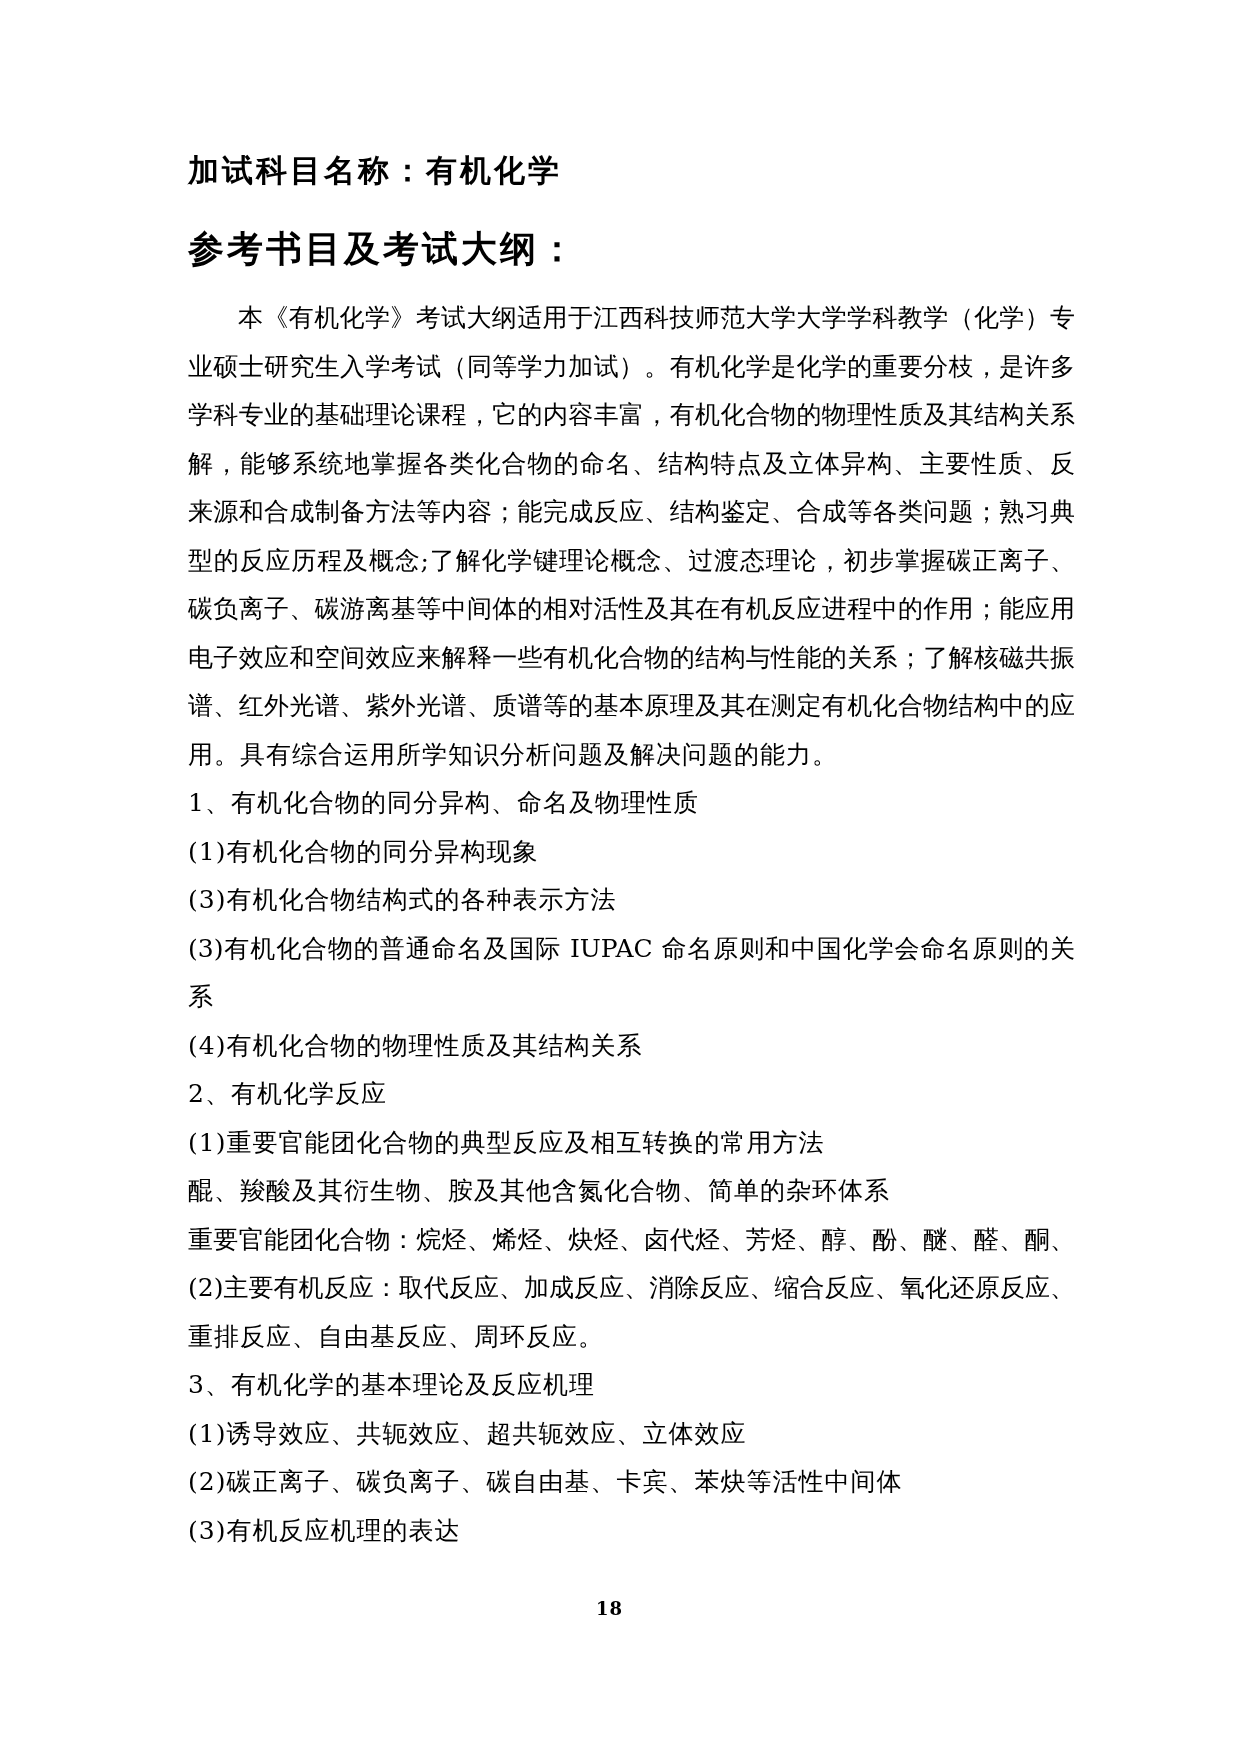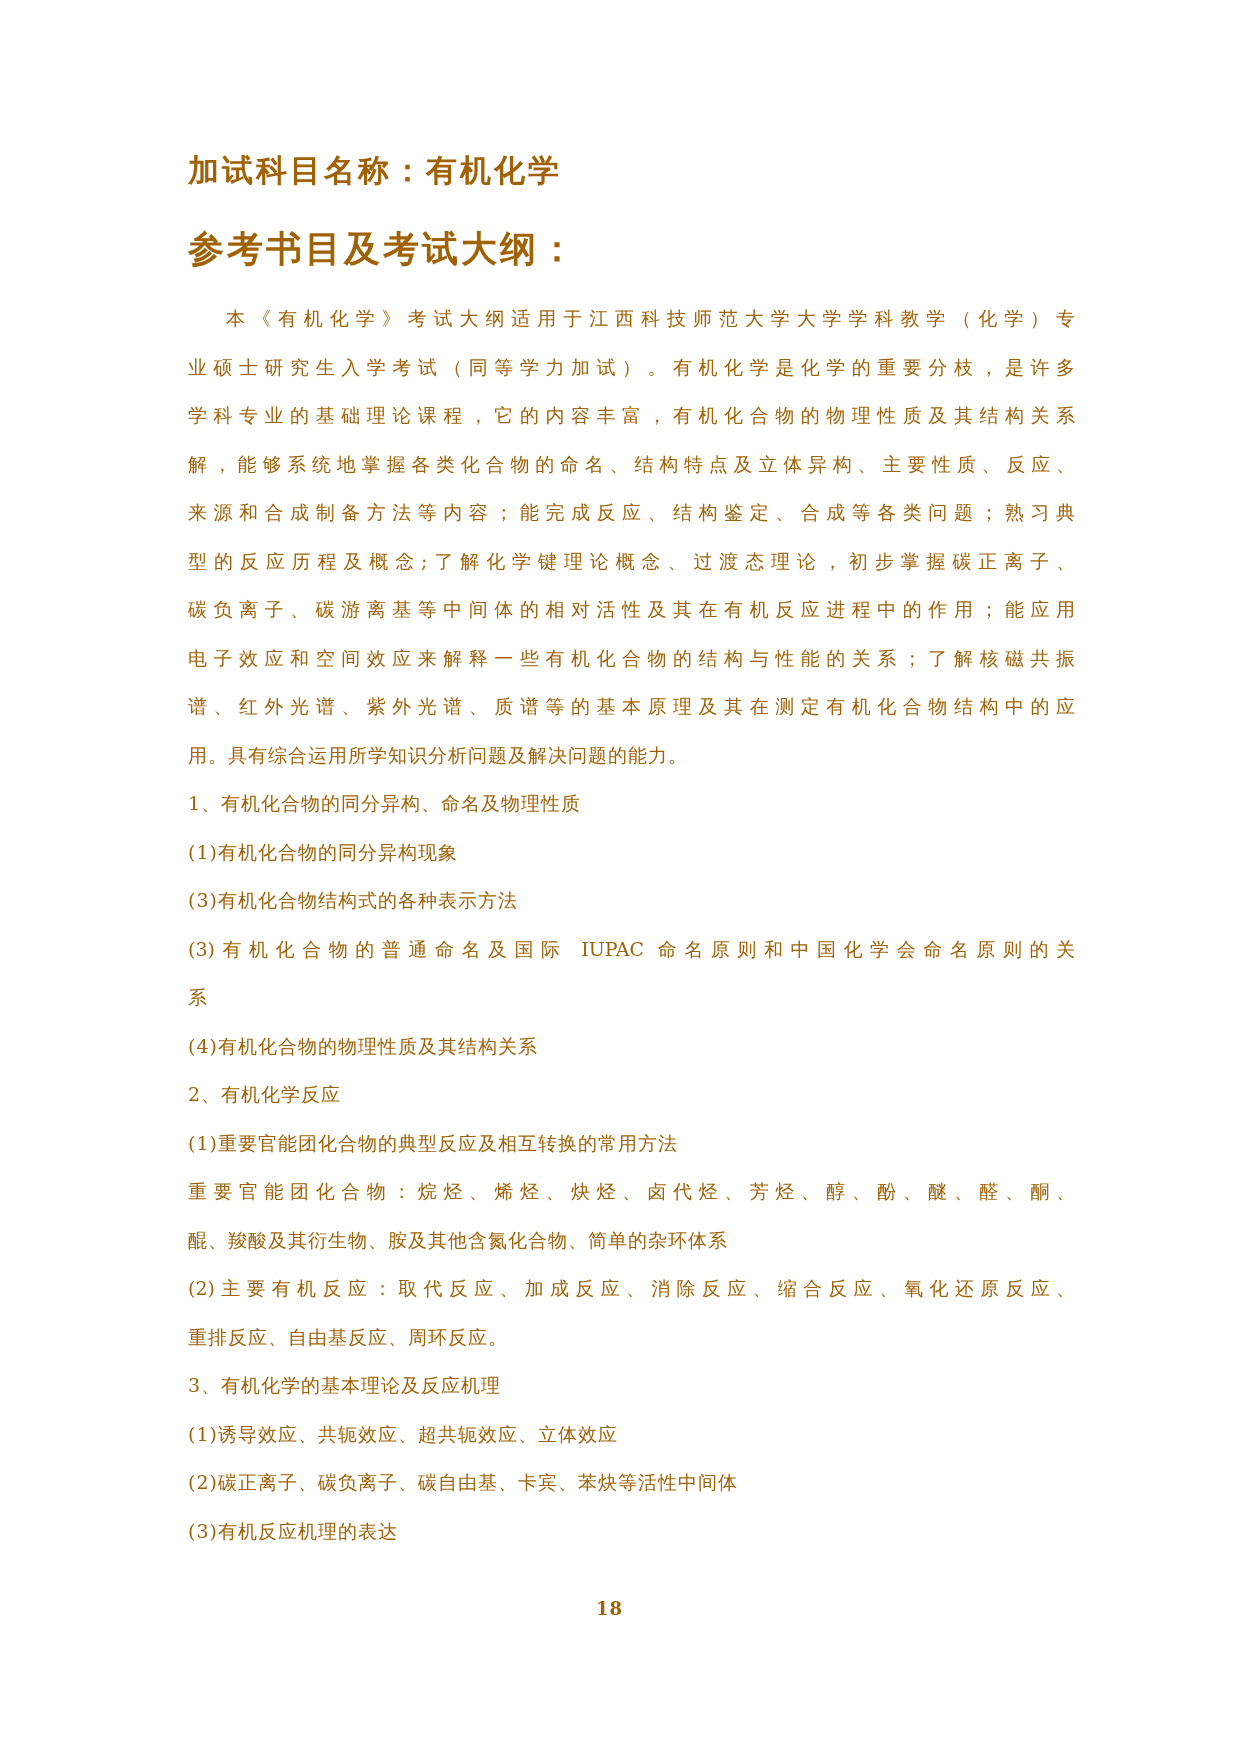--- a/index.html
+++ b/index.html
@@ -12,7 +12,7 @@
     width: 1219px;
     height: 1754px;
     background: #ffffff;
-    color: #a16207;
+    color: #000000;
     font-family: "DejaVu Serif", serif;
     overflow: hidden;
   }

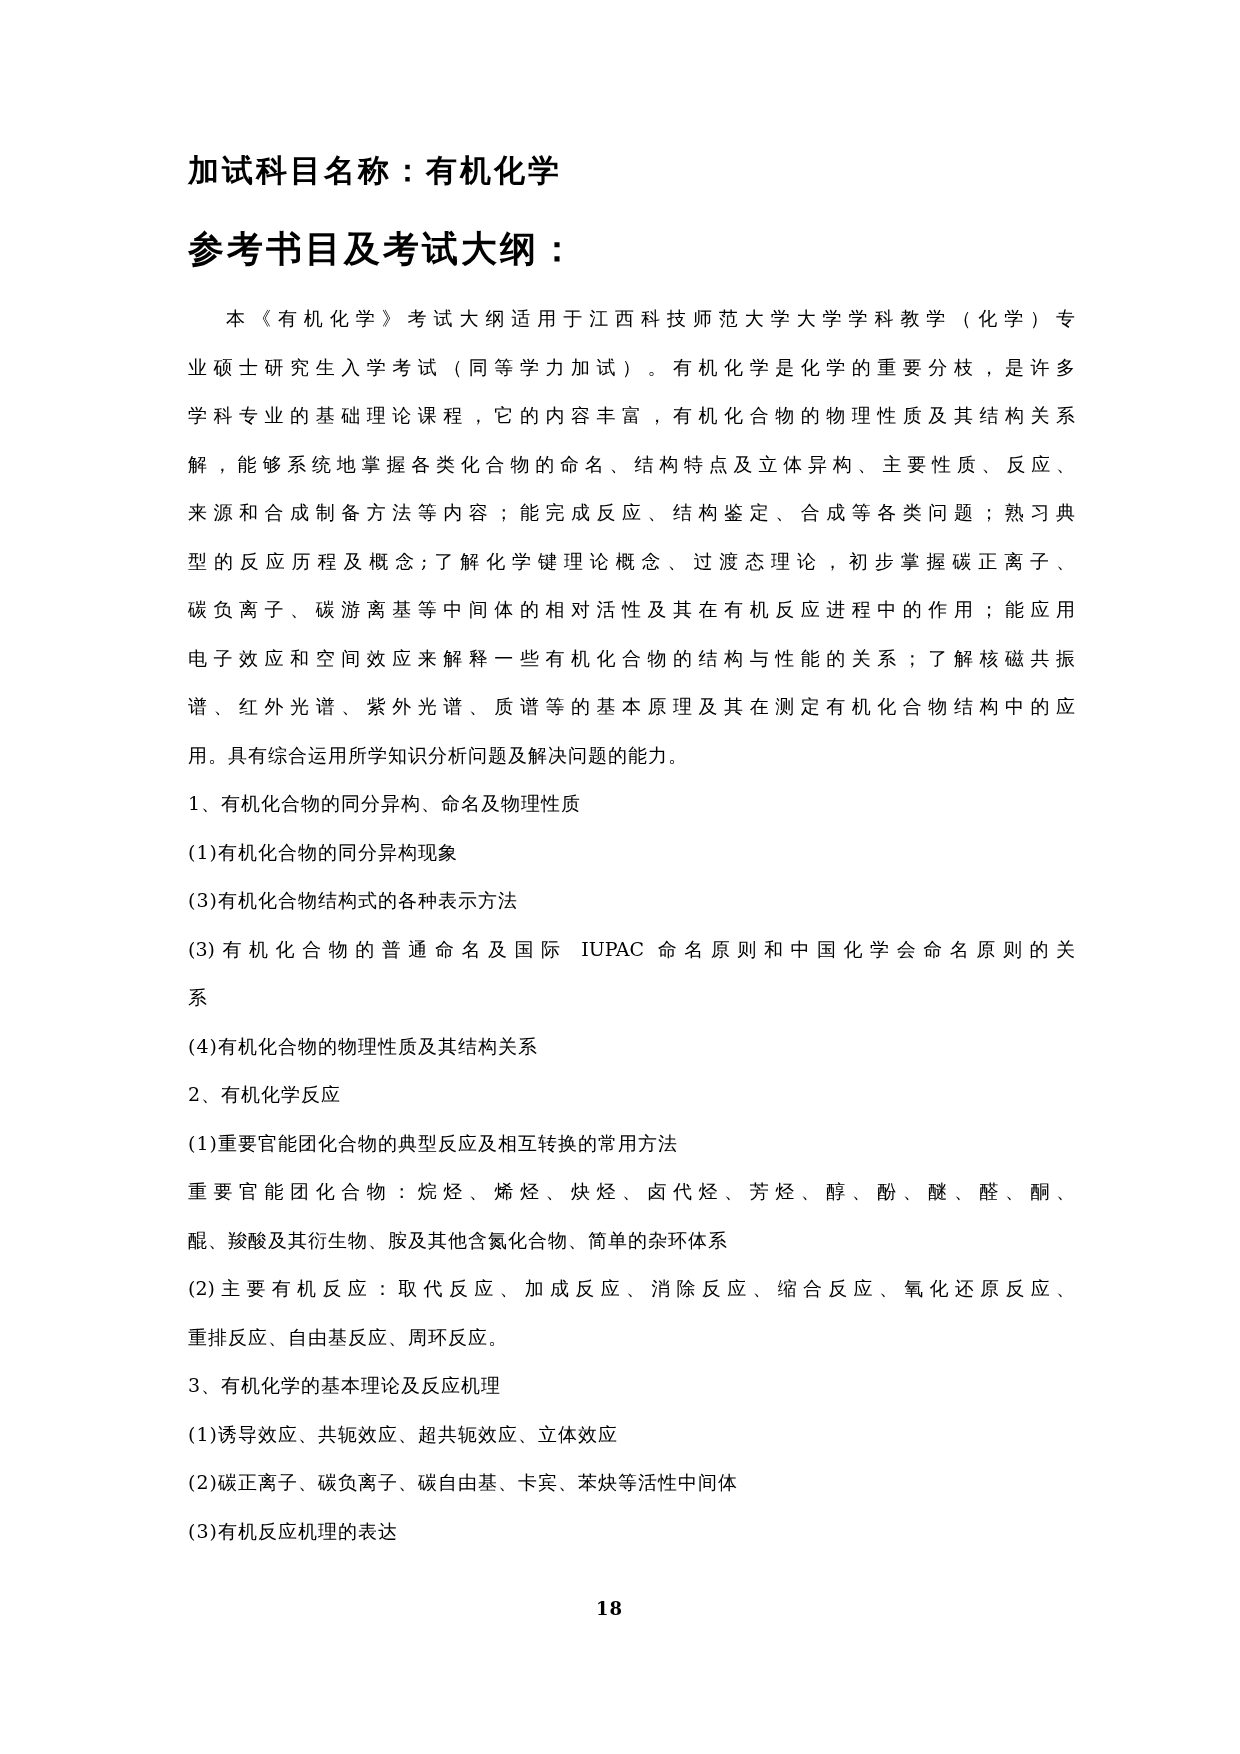--- a/index.html
+++ b/index.html
@@ -42,7 +42,7 @@
     margin-top: 26px;
   }
   .line {
-    font-size: 19px;
+    font-size: 25px;
     line-height: 48.5px;
     height: 48.5px;
     overflow: hidden;

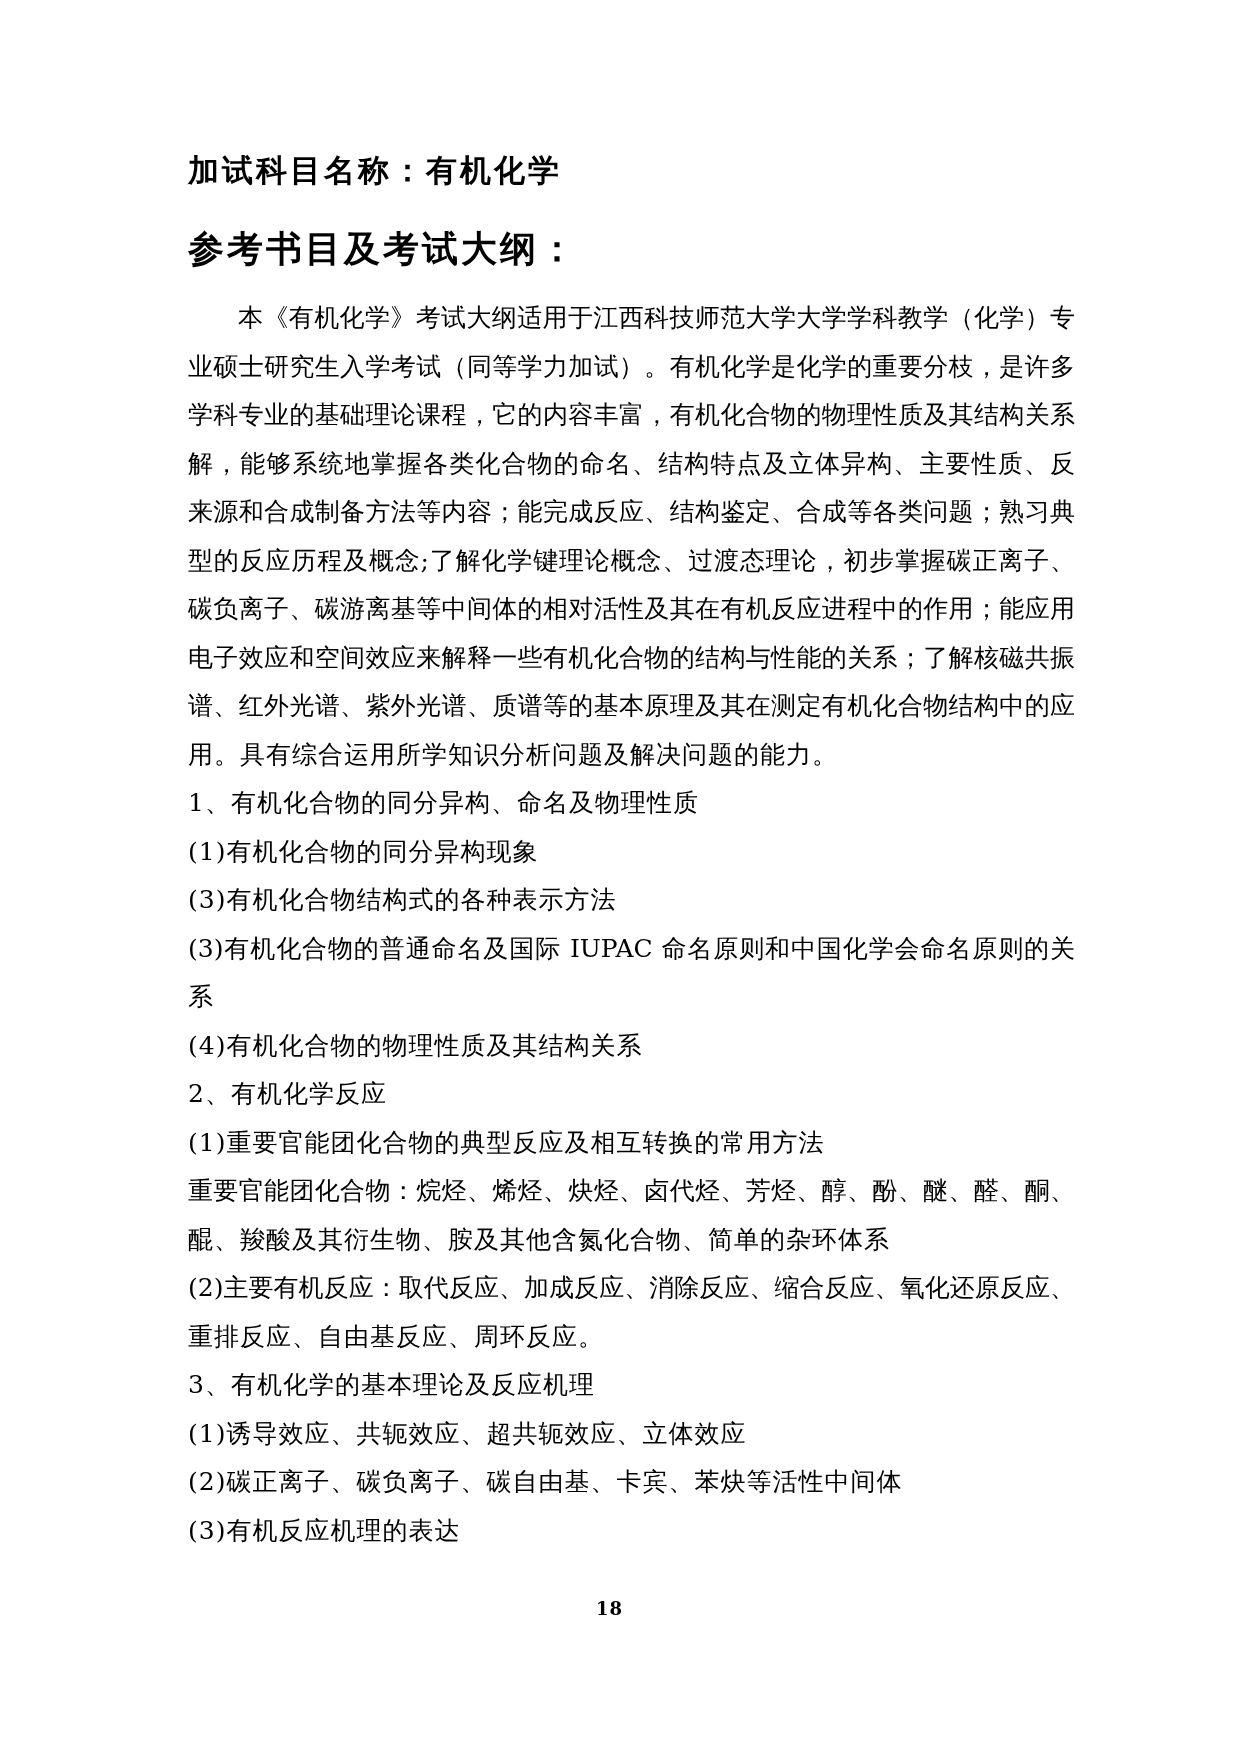--- a/index.html
+++ b/index.html
@@ -98,8 +98,8 @@
           <div class="line">(4)有机化合物的物理性质及其结构关系</div>
           <div class="line">2、有机化学反应</div>
           <div class="line">(1)重要官能团化合物的典型反应及相互转换的常用方法</div>
+          <div class="line">醌、羧酸及其衍生物、胺及其他含氮化合物、简单的杂环体系</div>
           <div class="line full">重要官能团化合物：烷烃、烯烃、炔烃、卤代烃、芳烃、醇、酚、醚、醛、酮、</div>
-          <div class="line">醌、羧酸及其衍生物、胺及其他含氮化合物、简单的杂环体系</div>
           <div class="line full">(2)主要有机反应：取代反应、加成反应、消除反应、缩合反应、氧化还原反应、</div>
           <div class="line">重排反应、自由基反应、周环反应。</div>
           <div class="line">3、有机化学的基本理论及反应机理</div>

